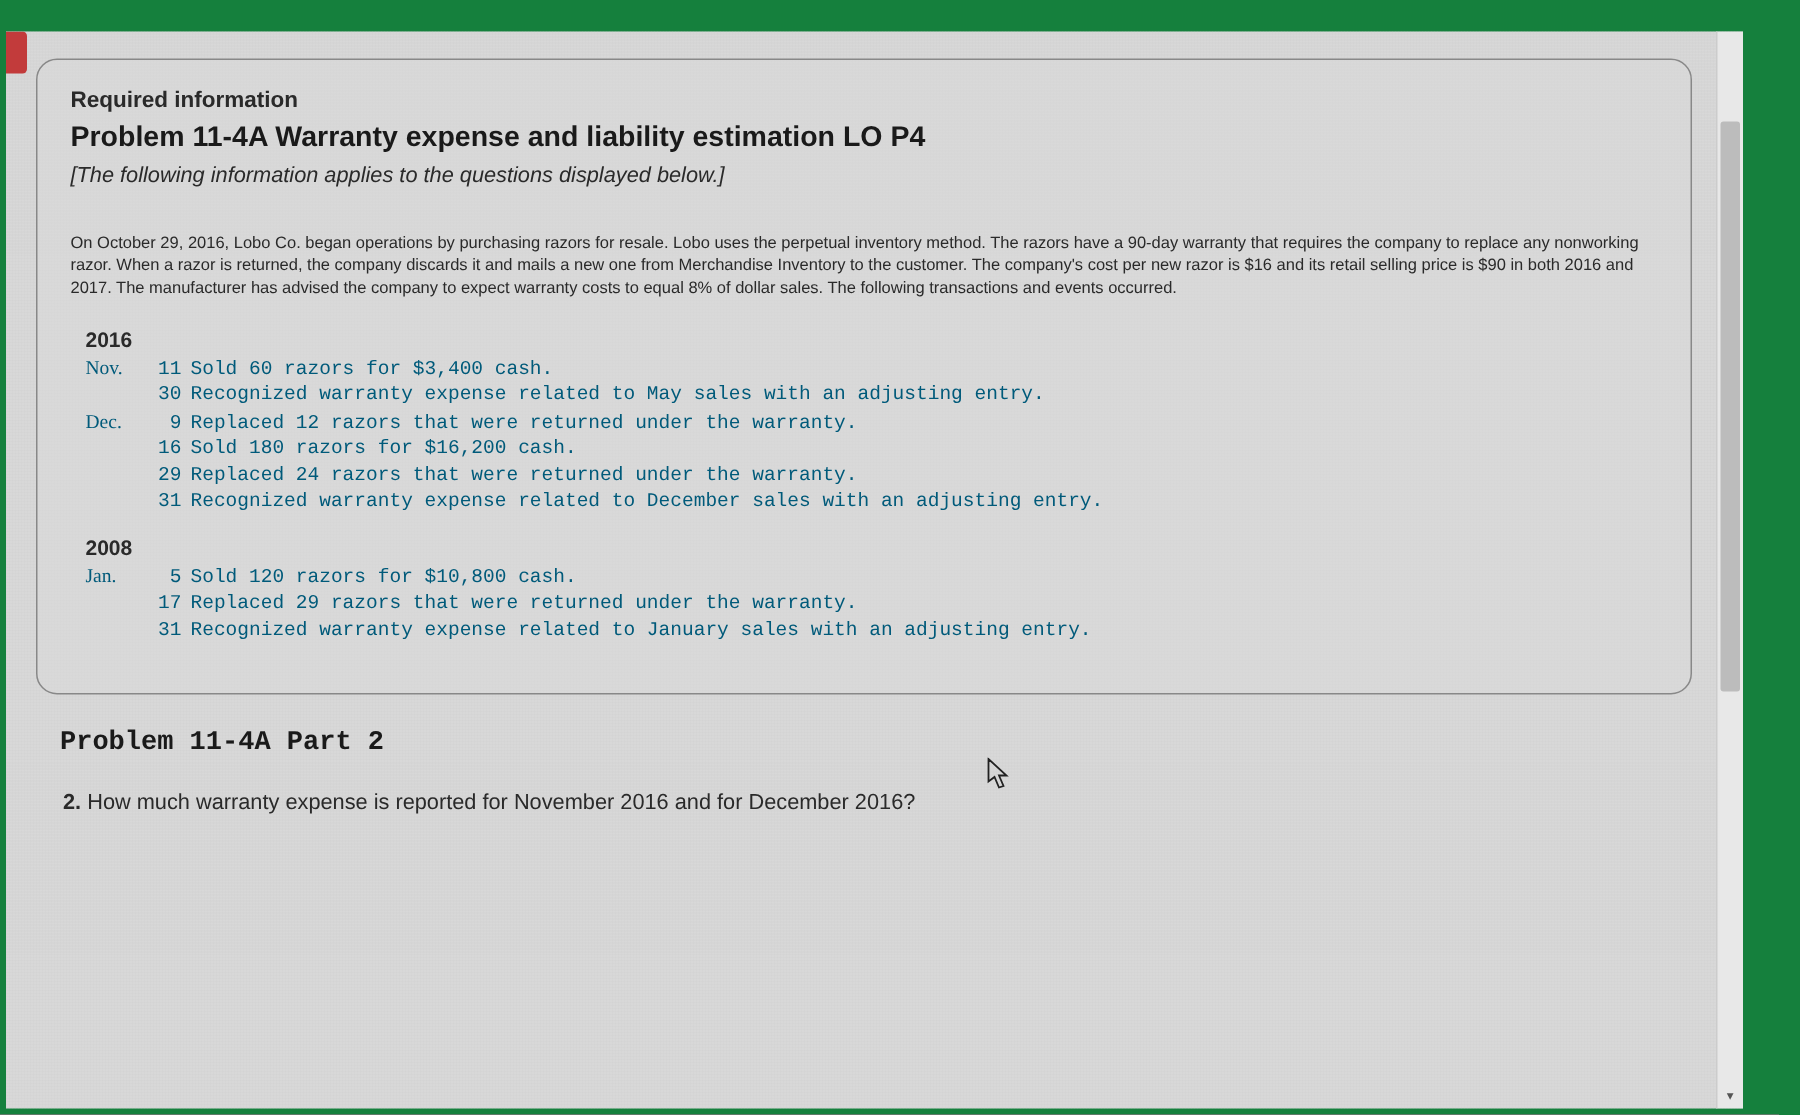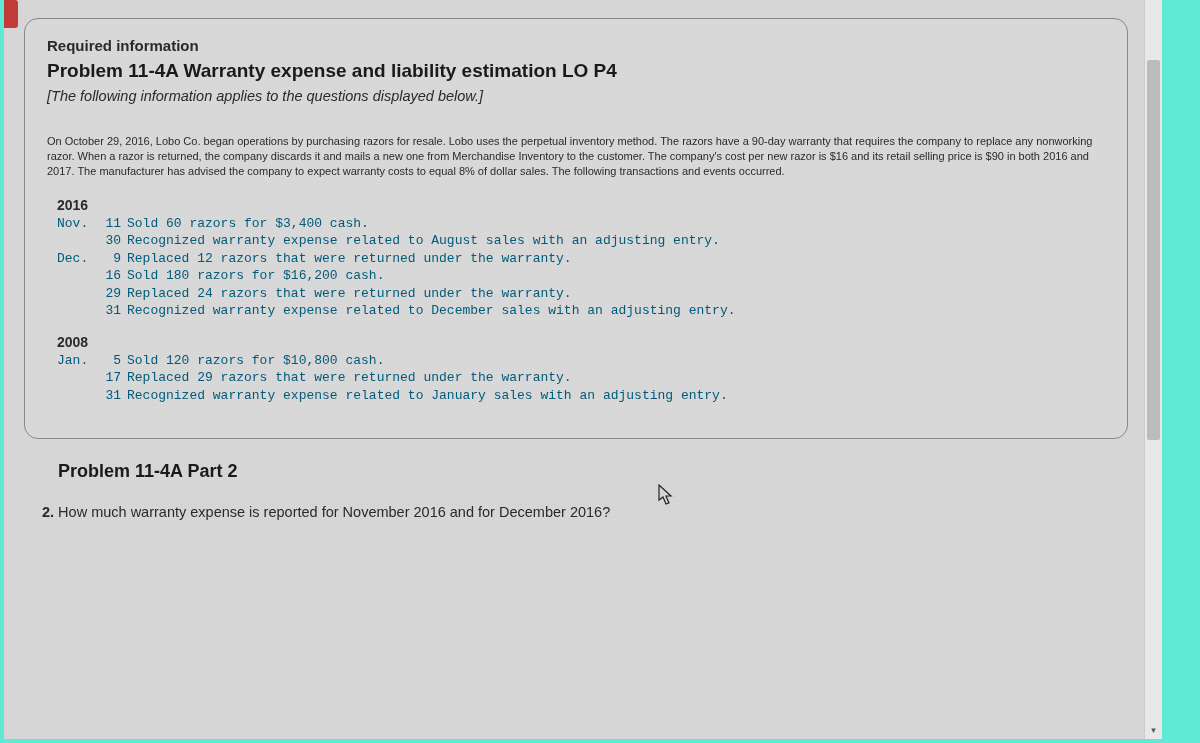--- a/index.html
+++ b/index.html
@@ -12,8 +12,8 @@
   .monitor-frame {
     position: absolute;
     top: 0; left: 0; right: 0; bottom: 0;
-    background: #5eead4;
-    padding: 0 38px 4px 4px;
+    background: #15803d;
+    padding: 21px 38px 4px 4px;
   }
   .screen {
     position: relative;

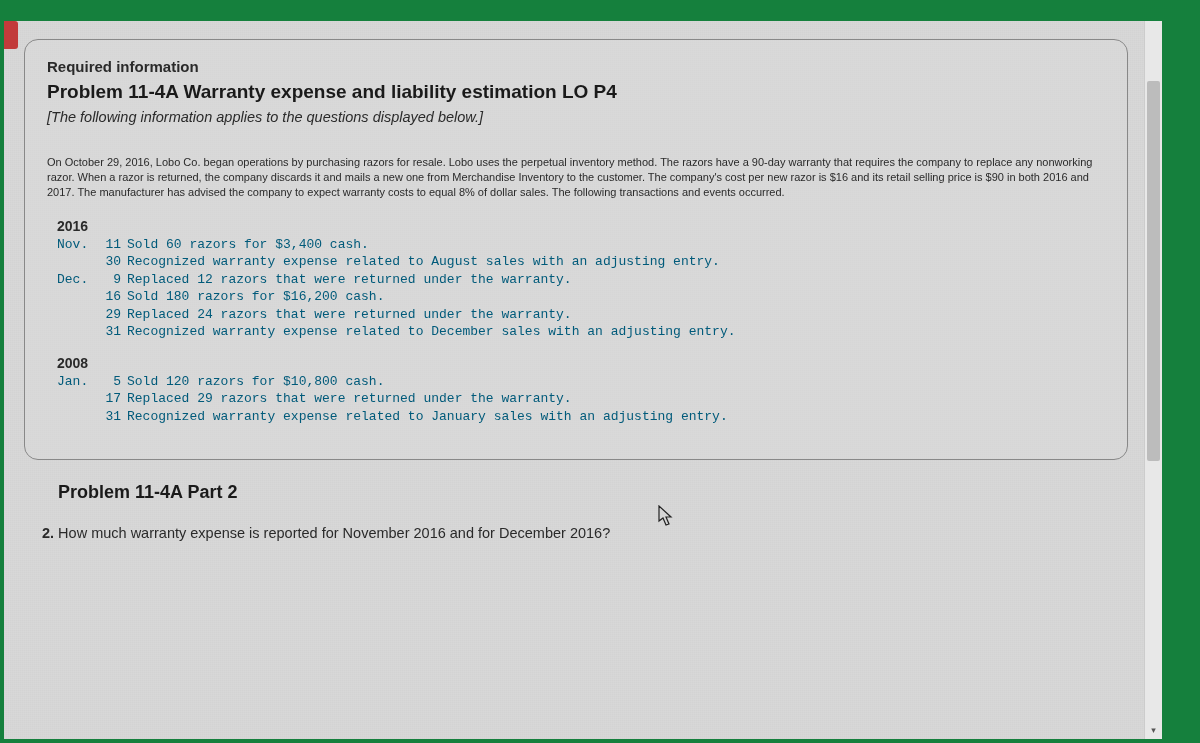--- a/index.html
+++ b/index.html
@@ -125,7 +125,7 @@
     margin-bottom: 14px;
     white-space: pre;
   }
-  .tx-block .mo { display:inline-block; width:42px; }
+  .tx-block .mo { display:inline-block; width:42px;font-family:Liberation Serif, serif; }
   .tx-block .dy { display:inline-block; width:22px; text-align:right; margin-right:6px;}
 
   .part-title {

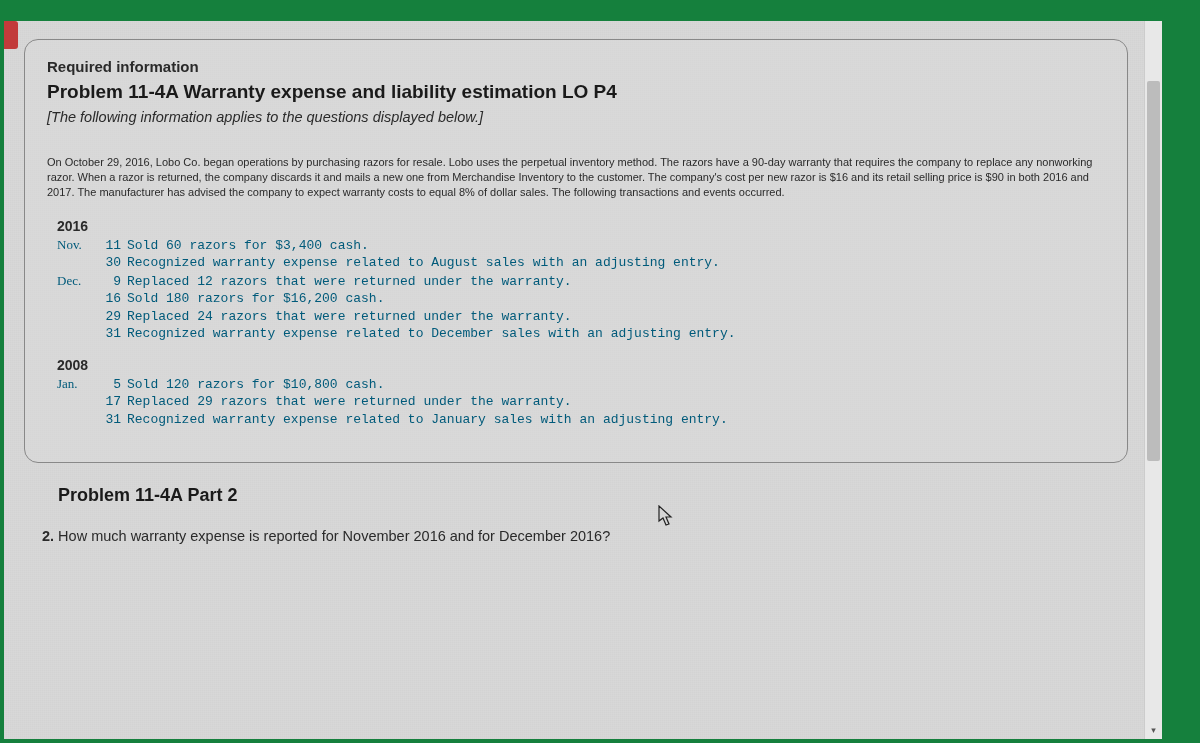--- a/index.html
+++ b/index.html
@@ -188,7 +188,7 @@
 
         <div class="year-head">2016</div>
         <div class="tx-block"><span class="mo">Nov.</span><span class="dy">11</span><span>Sold 60 razors for $3,400 cash.</span>
-<span class="mo"></span><span class="dy">30</span><span>Recognized warranty expense related to August sales with an adjusting entry.</span>
+<span class="mo"></span><span class="dy">30</span><span>Recognized warranty expense related to May sales with an adjusting entry.</span>
 <span class="mo">Dec.</span><span class="dy">9</span><span>Replaced 12 razors that were returned under the warranty.</span>
 <span class="mo"></span><span class="dy">16</span><span>Sold 180 razors for $16,200 cash.</span>
 <span class="mo"></span><span class="dy">29</span><span>Replaced 24 razors that were returned under the warranty.</span>

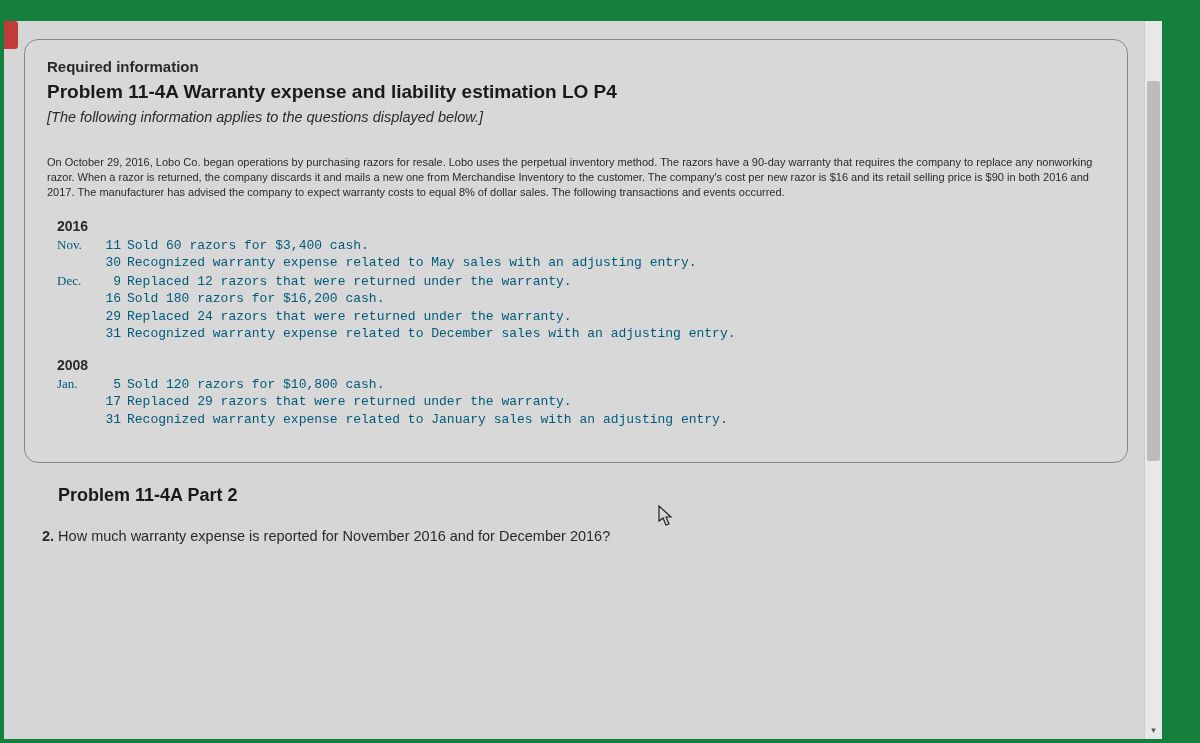--- a/index.html
+++ b/index.html
@@ -132,7 +132,8 @@
     font-weight: bold;
     font-size: 18px;
     color: #1a1a1a;
-    margin: 4px 12px 22px 46px;
+    margin: 4px 12px 22px 28px;
+    font-family: Liberation Mono, monospace;
   }
   .question {
     font-size: 14.5px;

